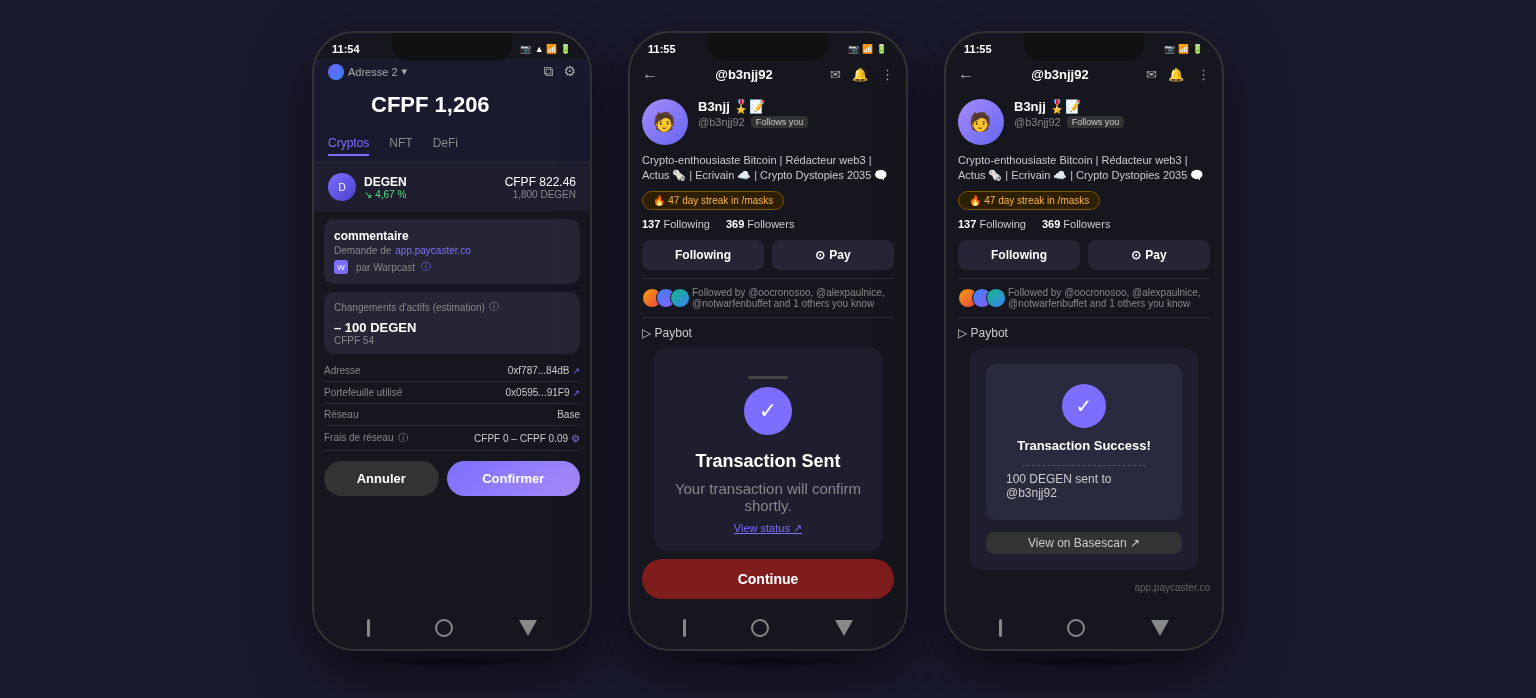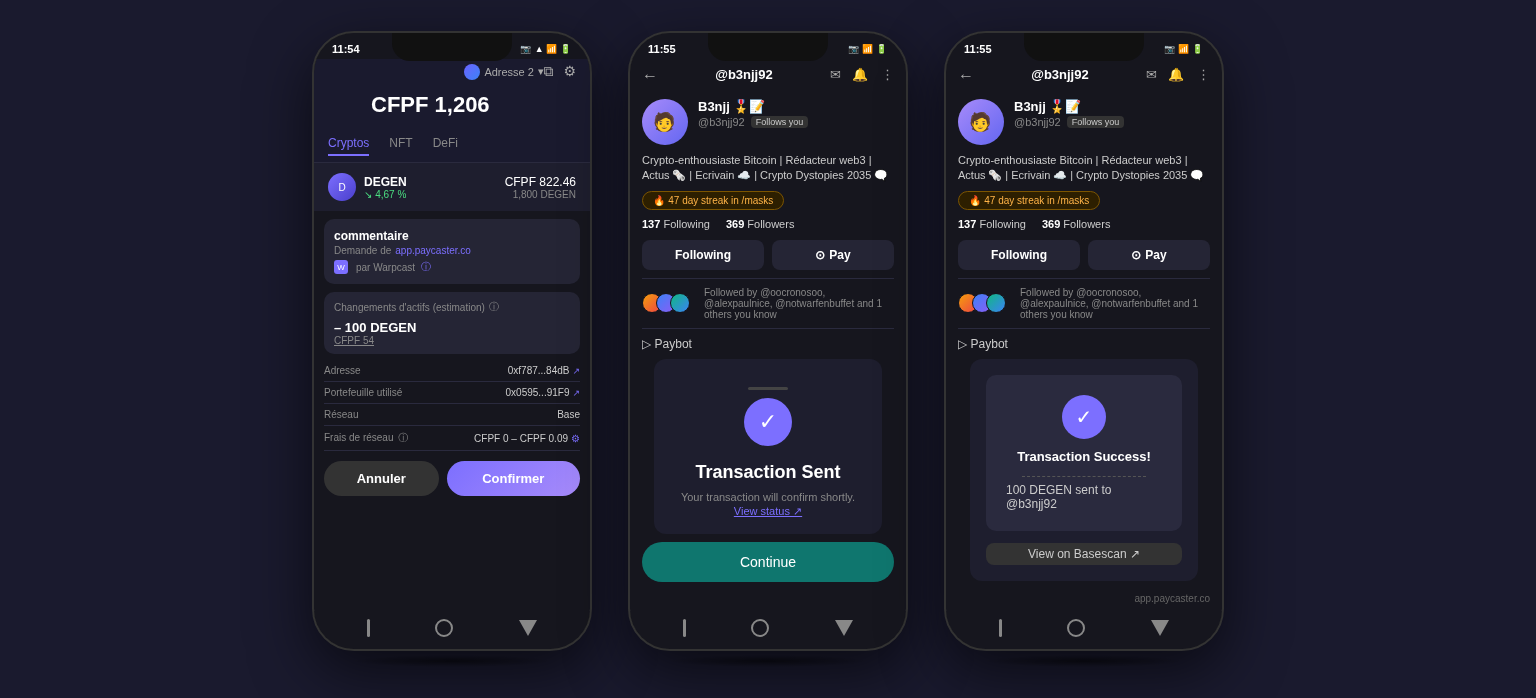--- a/index.html
+++ b/index.html
@@ -121,7 +121,7 @@
     
     .p1-header {
       display: flex;
-      justify-content: flex-end;
+      justify-content: space-between;
       align-items: center;
       padding: 4px 14px 8px;
       background: #1a1a2e;

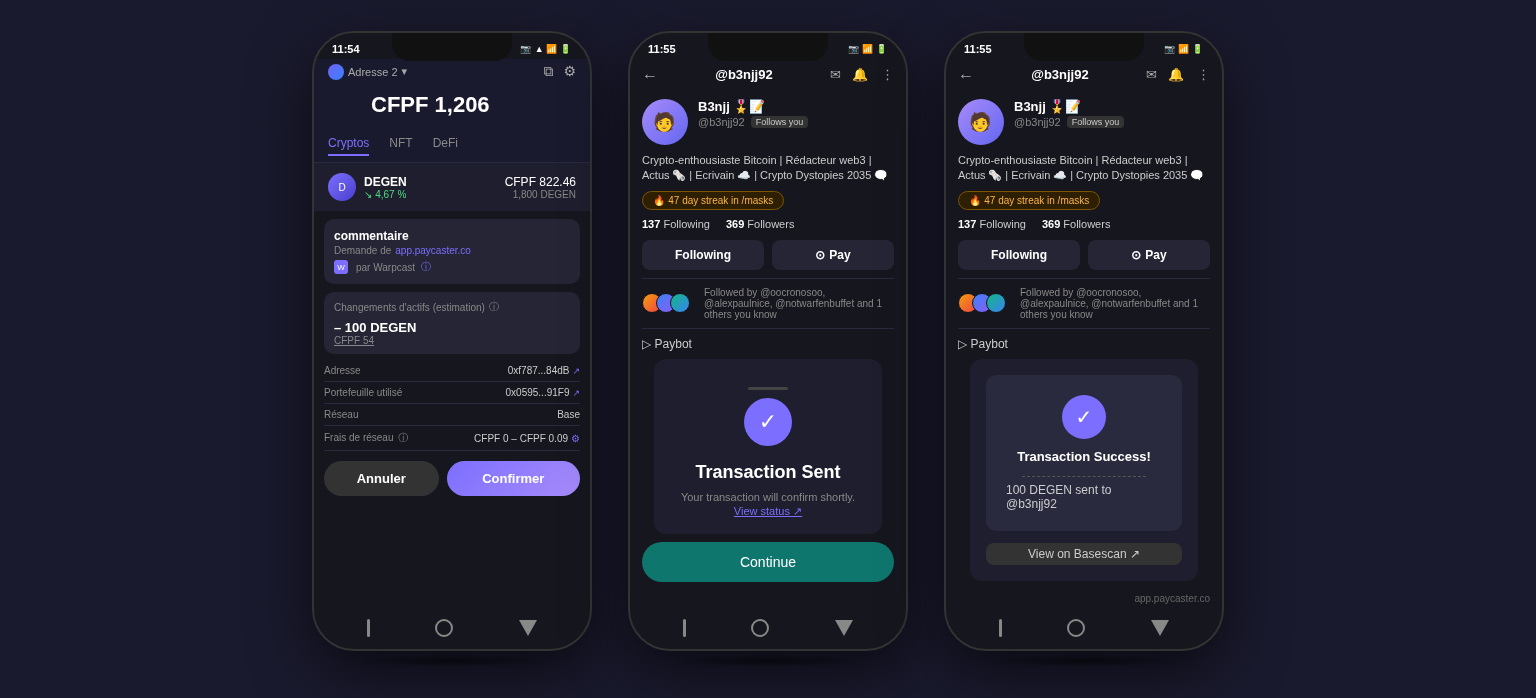--- a/index.html
+++ b/index.html
@@ -412,7 +412,7 @@
     .p23-mutual-row {
       display: flex;
       align-items: center;
-      gap: 12px;
+      gap: 0;
       padding: 8px 12px;
     }
 

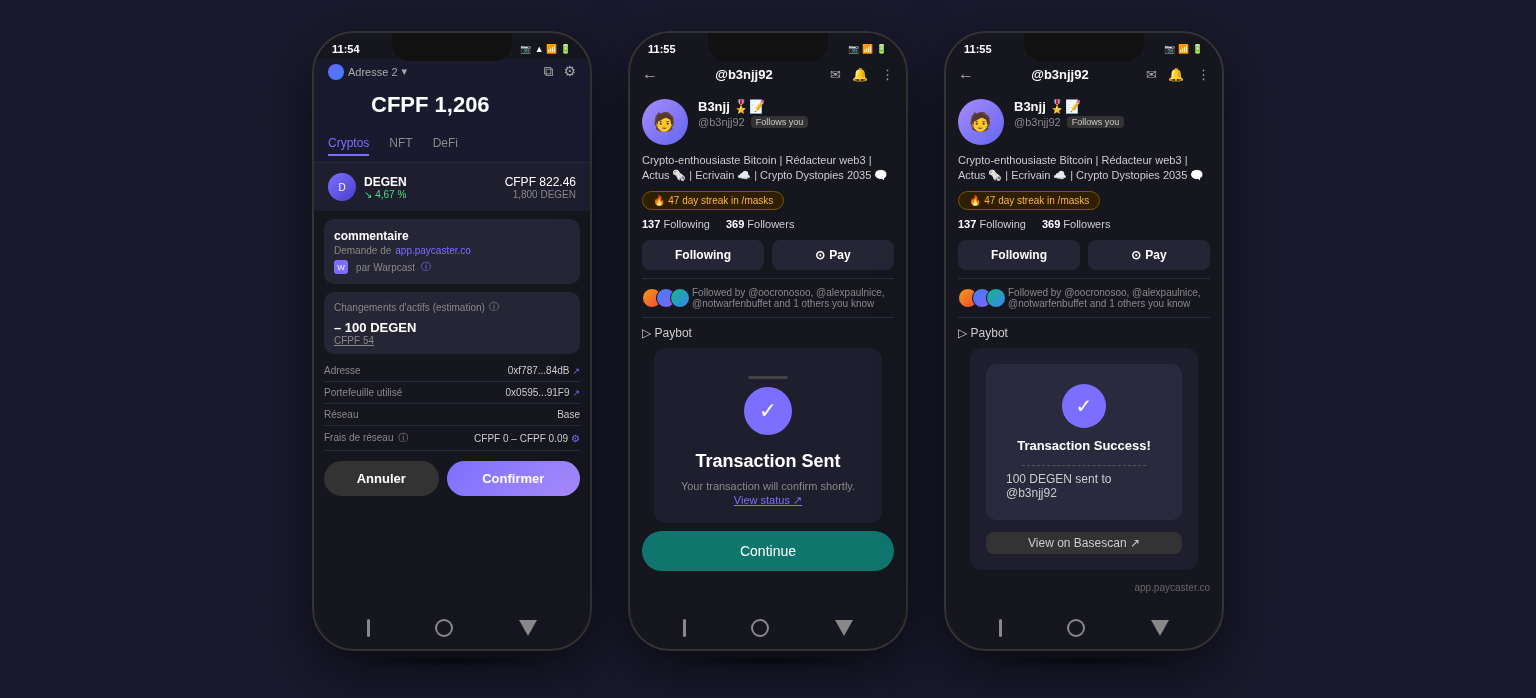--- a/index.html
+++ b/index.html
@@ -246,7 +246,7 @@
       margin-bottom: 6px;
     }
     .p1-change-amount { font-size: 13px; color: #fff; font-weight: 600; }
-    .p1-change-sub { font-size: 10px; color: #888; text-decoration: underline; }
+    .p1-change-sub { font-size: 10px; color: #888; }
 
     .p1-detail-rows { margin: 6px 10px 0; }
 

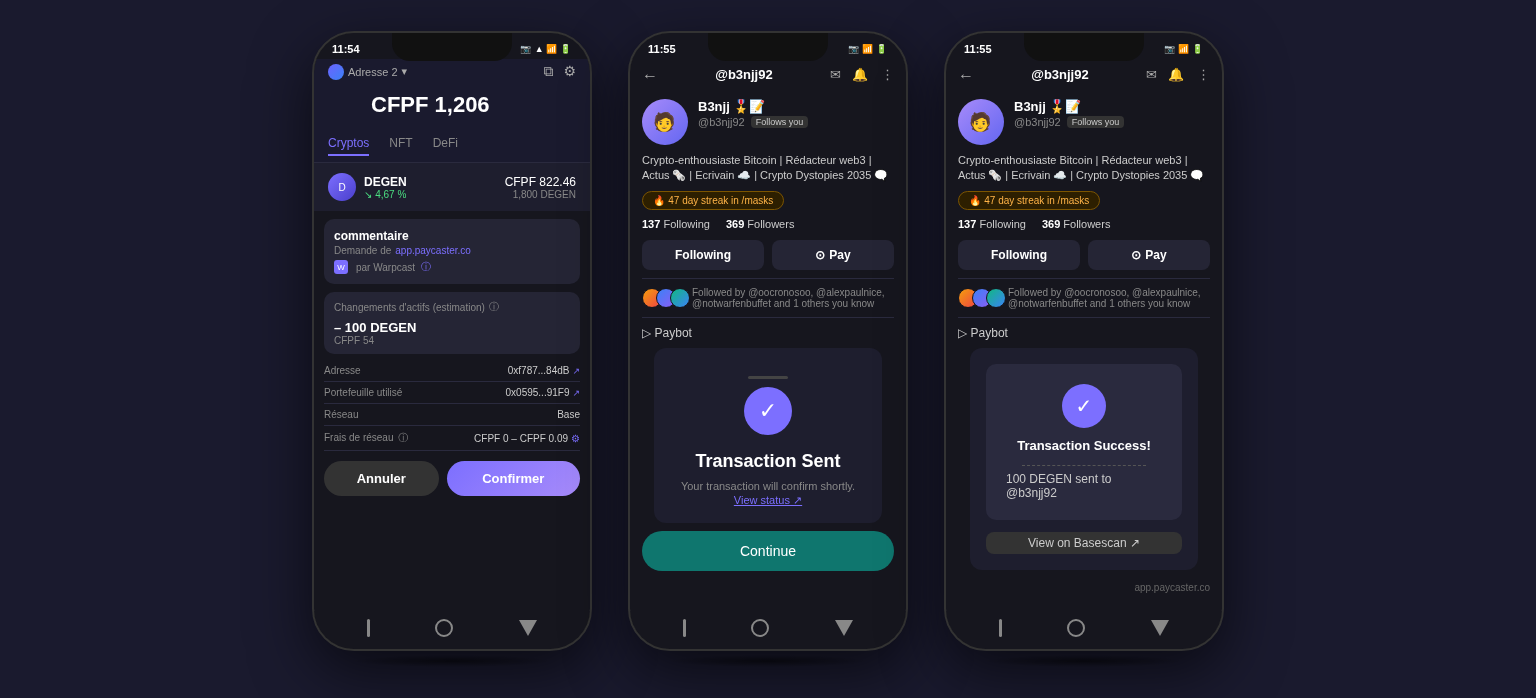--- a/index.html
+++ b/index.html
@@ -470,9 +470,9 @@
     }
 
     .p2-tx-sub {
-      font-size: 11px; color: #888;
-      text-align: left;
-      margin-bottom: 2px;
+      font-size: 15px; color: #888;
+      text-align: center;
+      margin-bottom: 8px;
     }
 
     .p2-tx-link { font-size: 11px; color: #7c6fff; text-decoration: underline; }

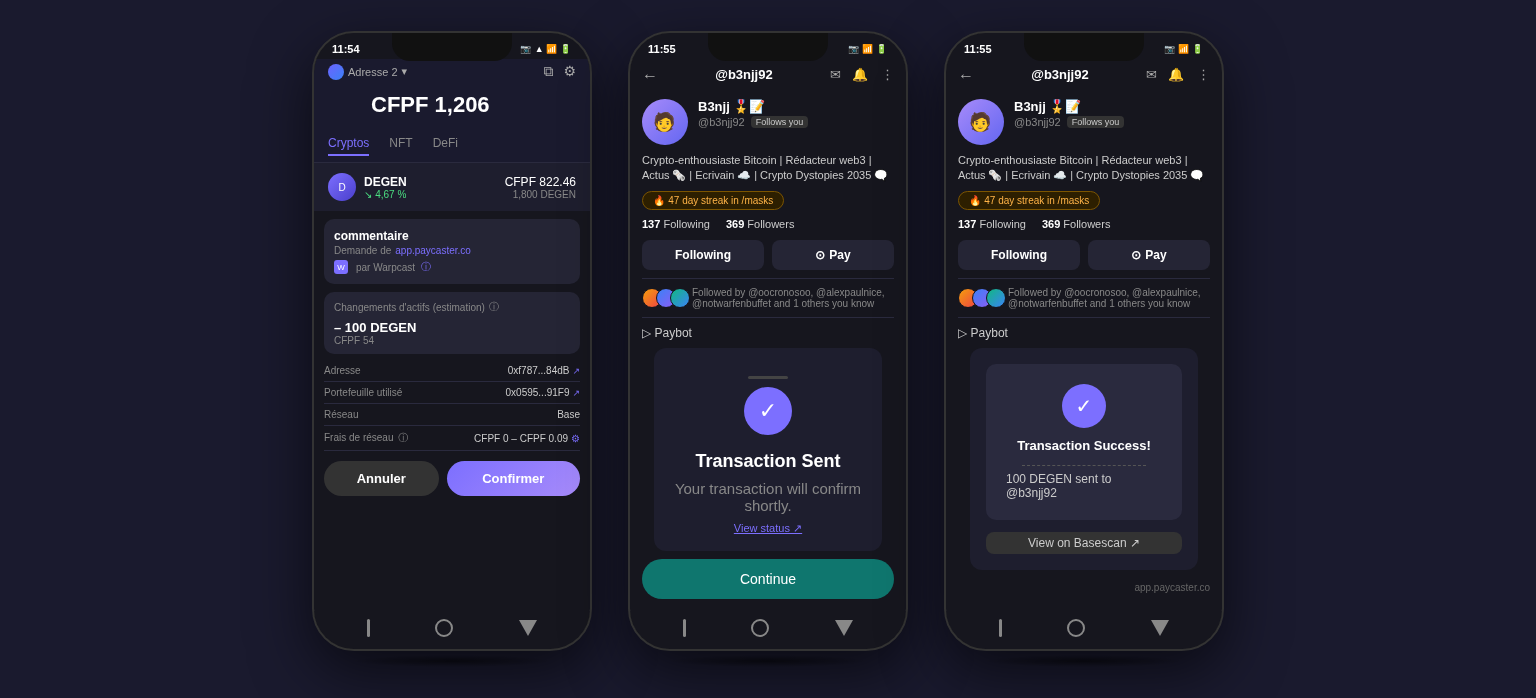--- a/index.html
+++ b/index.html
@@ -489,12 +489,12 @@
       width: calc(100% - 24px);
       margin: 0 12px;
       padding: 12px;
-      background: #0f766e;
+      background: #7f1d1d;
       color: #fff;
       border: none;
       border-radius: 24px;
       font-size: 14px;
-      font-weight: 400;
+      font-weight: 700;
       text-align: center;
     }
 

